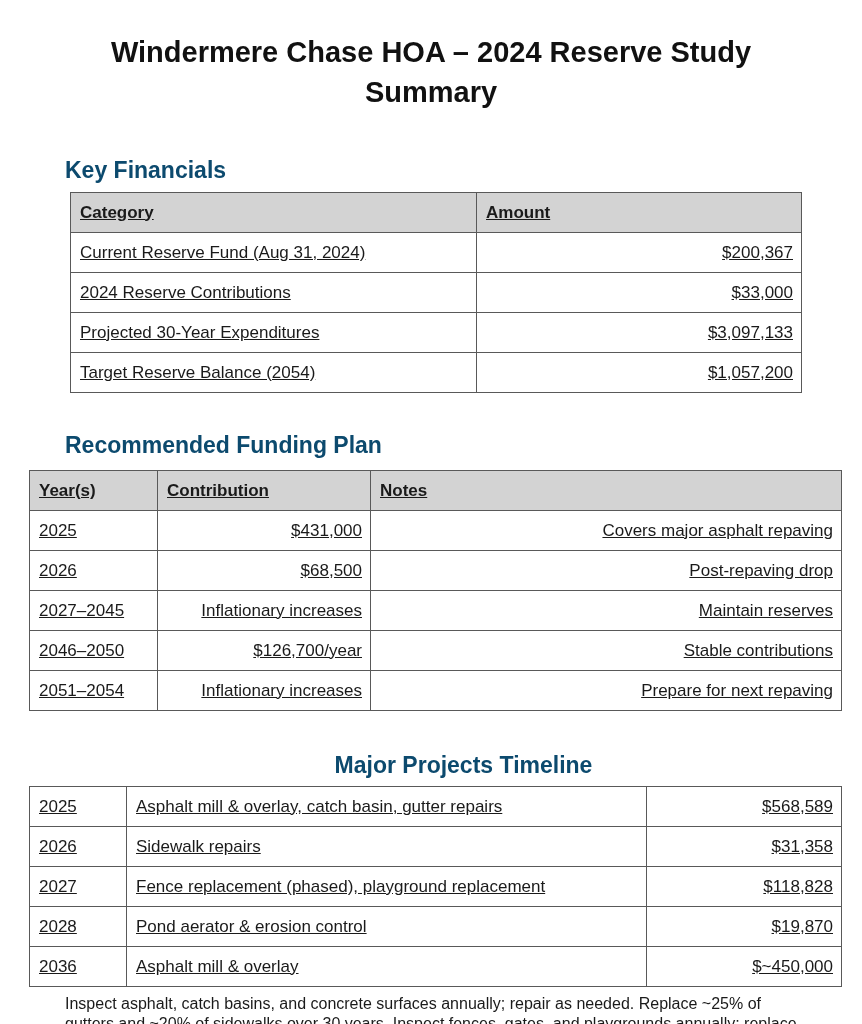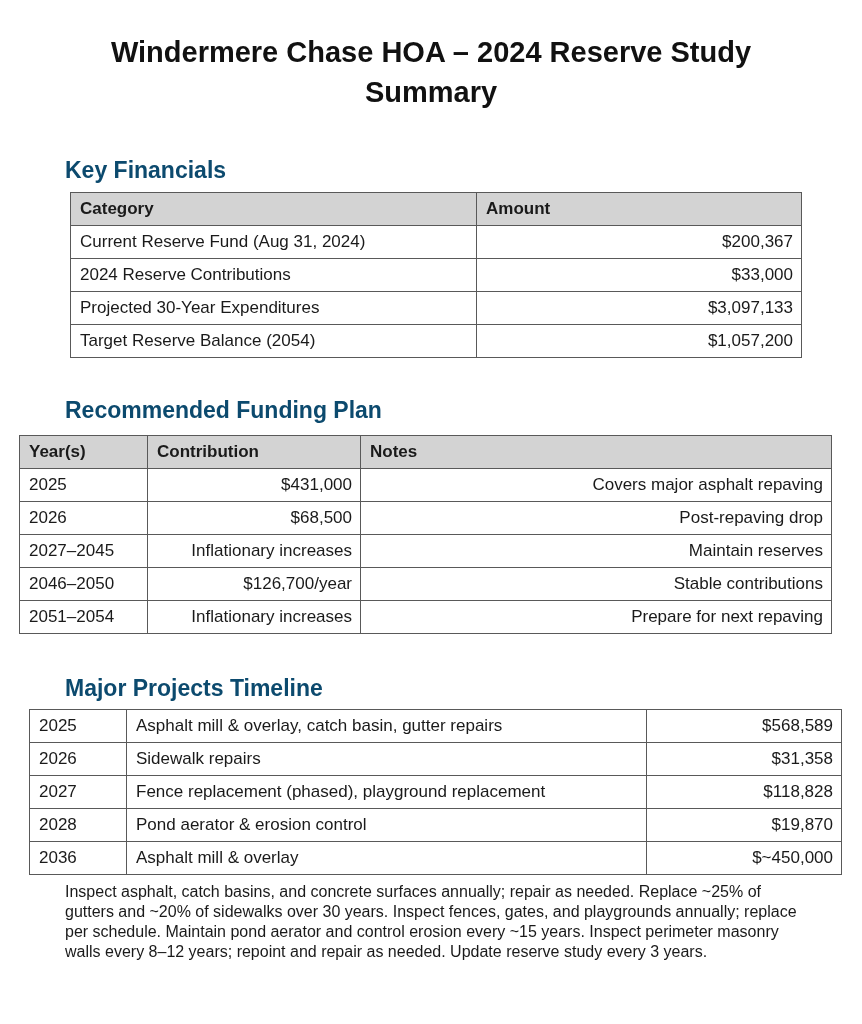--- a/index.html
+++ b/index.html
@@ -39,13 +39,14 @@
   }
   th, td {
     border: 1px solid #595959;
-    height: 33px;
+    height: 40px;
     padding: 0 8px 0 9px;
     text-align: left;
     vertical-align: middle;
     overflow: hidden;
     white-space: nowrap;
     font-weight: normal;
+    text-decoration: underline;
   }
   th {
     background: #d3d3d3;

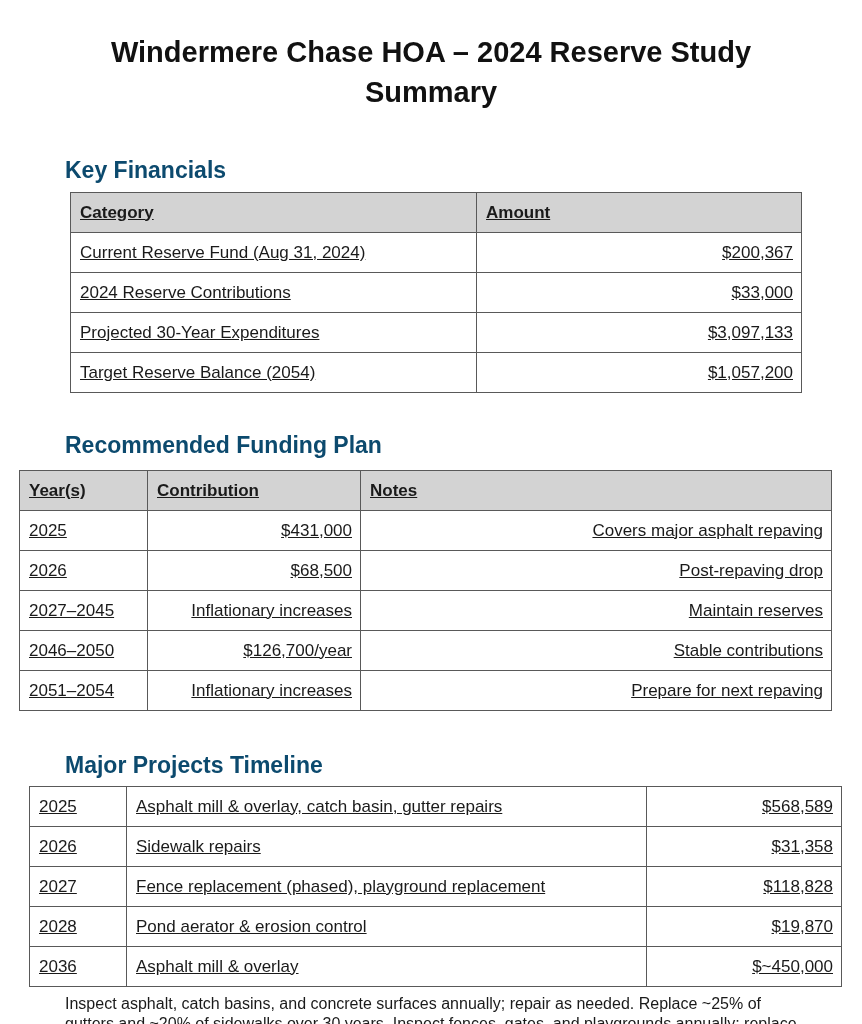--- a/index.html
+++ b/index.html
@@ -55,7 +55,7 @@
   .num { text-align: right; }
 
   .tbl-key  { margin-top: 9px;  margin-left: 70px; width: 731px; }
-  .tbl-fund { margin-top: 12px; margin-left: 19px; width: 812px; }
+  .tbl-fund { margin-top: 12px; margin-left: 29px; width: 812px; }
   .tbl-proj { margin-top: 8px;  margin-left: 29px; width: 812px; }
 
   .maint-body {

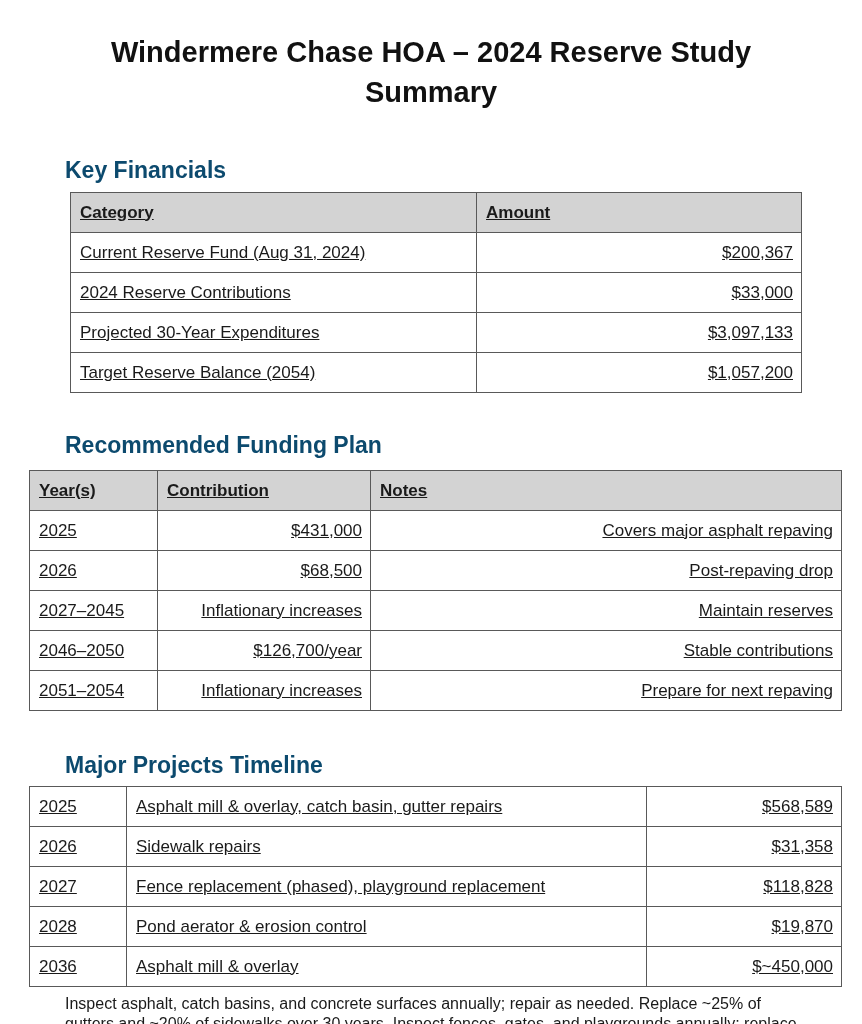--- a/index.html
+++ b/index.html
@@ -29,7 +29,7 @@
   }
   .h-key   { margin-top: 45px; }
   .h-fund  { margin-top: 39px; }
-  .h-proj  { margin-top: 41px; }
+  .h-proj  { margin-top: 41px; text-align: center; }
   .h-maint { margin-top: 39px; }
 
   table {

